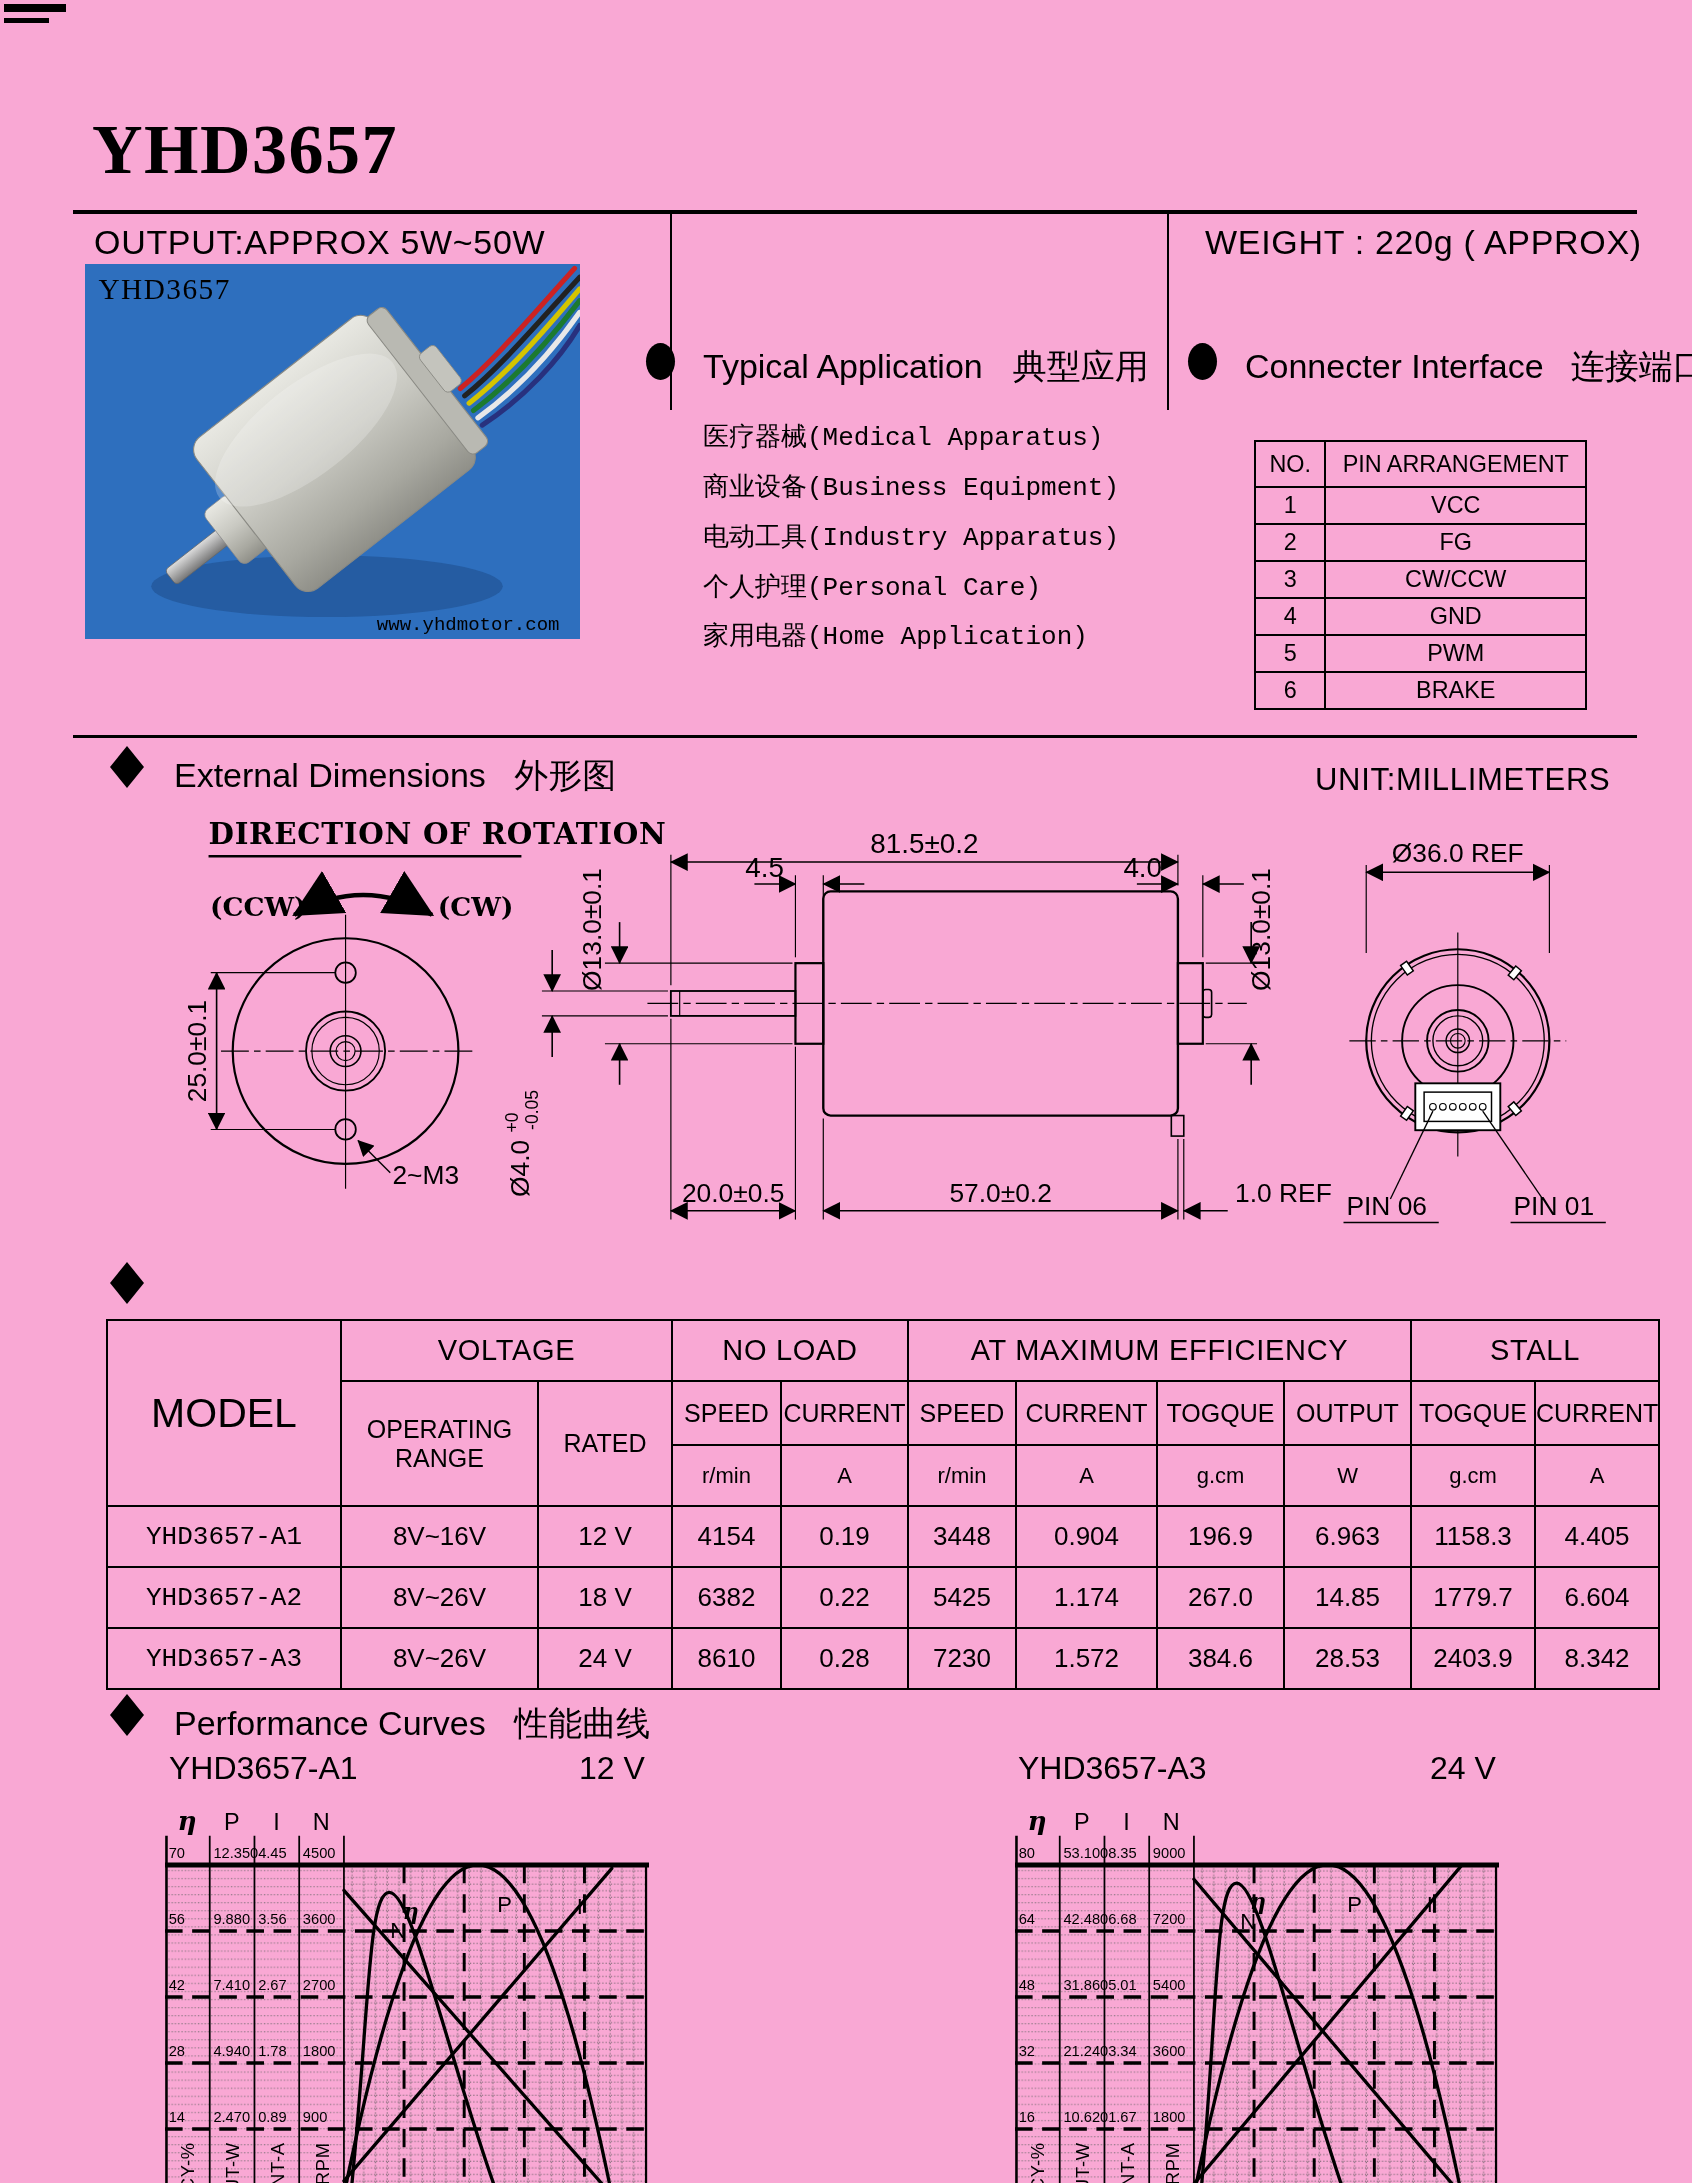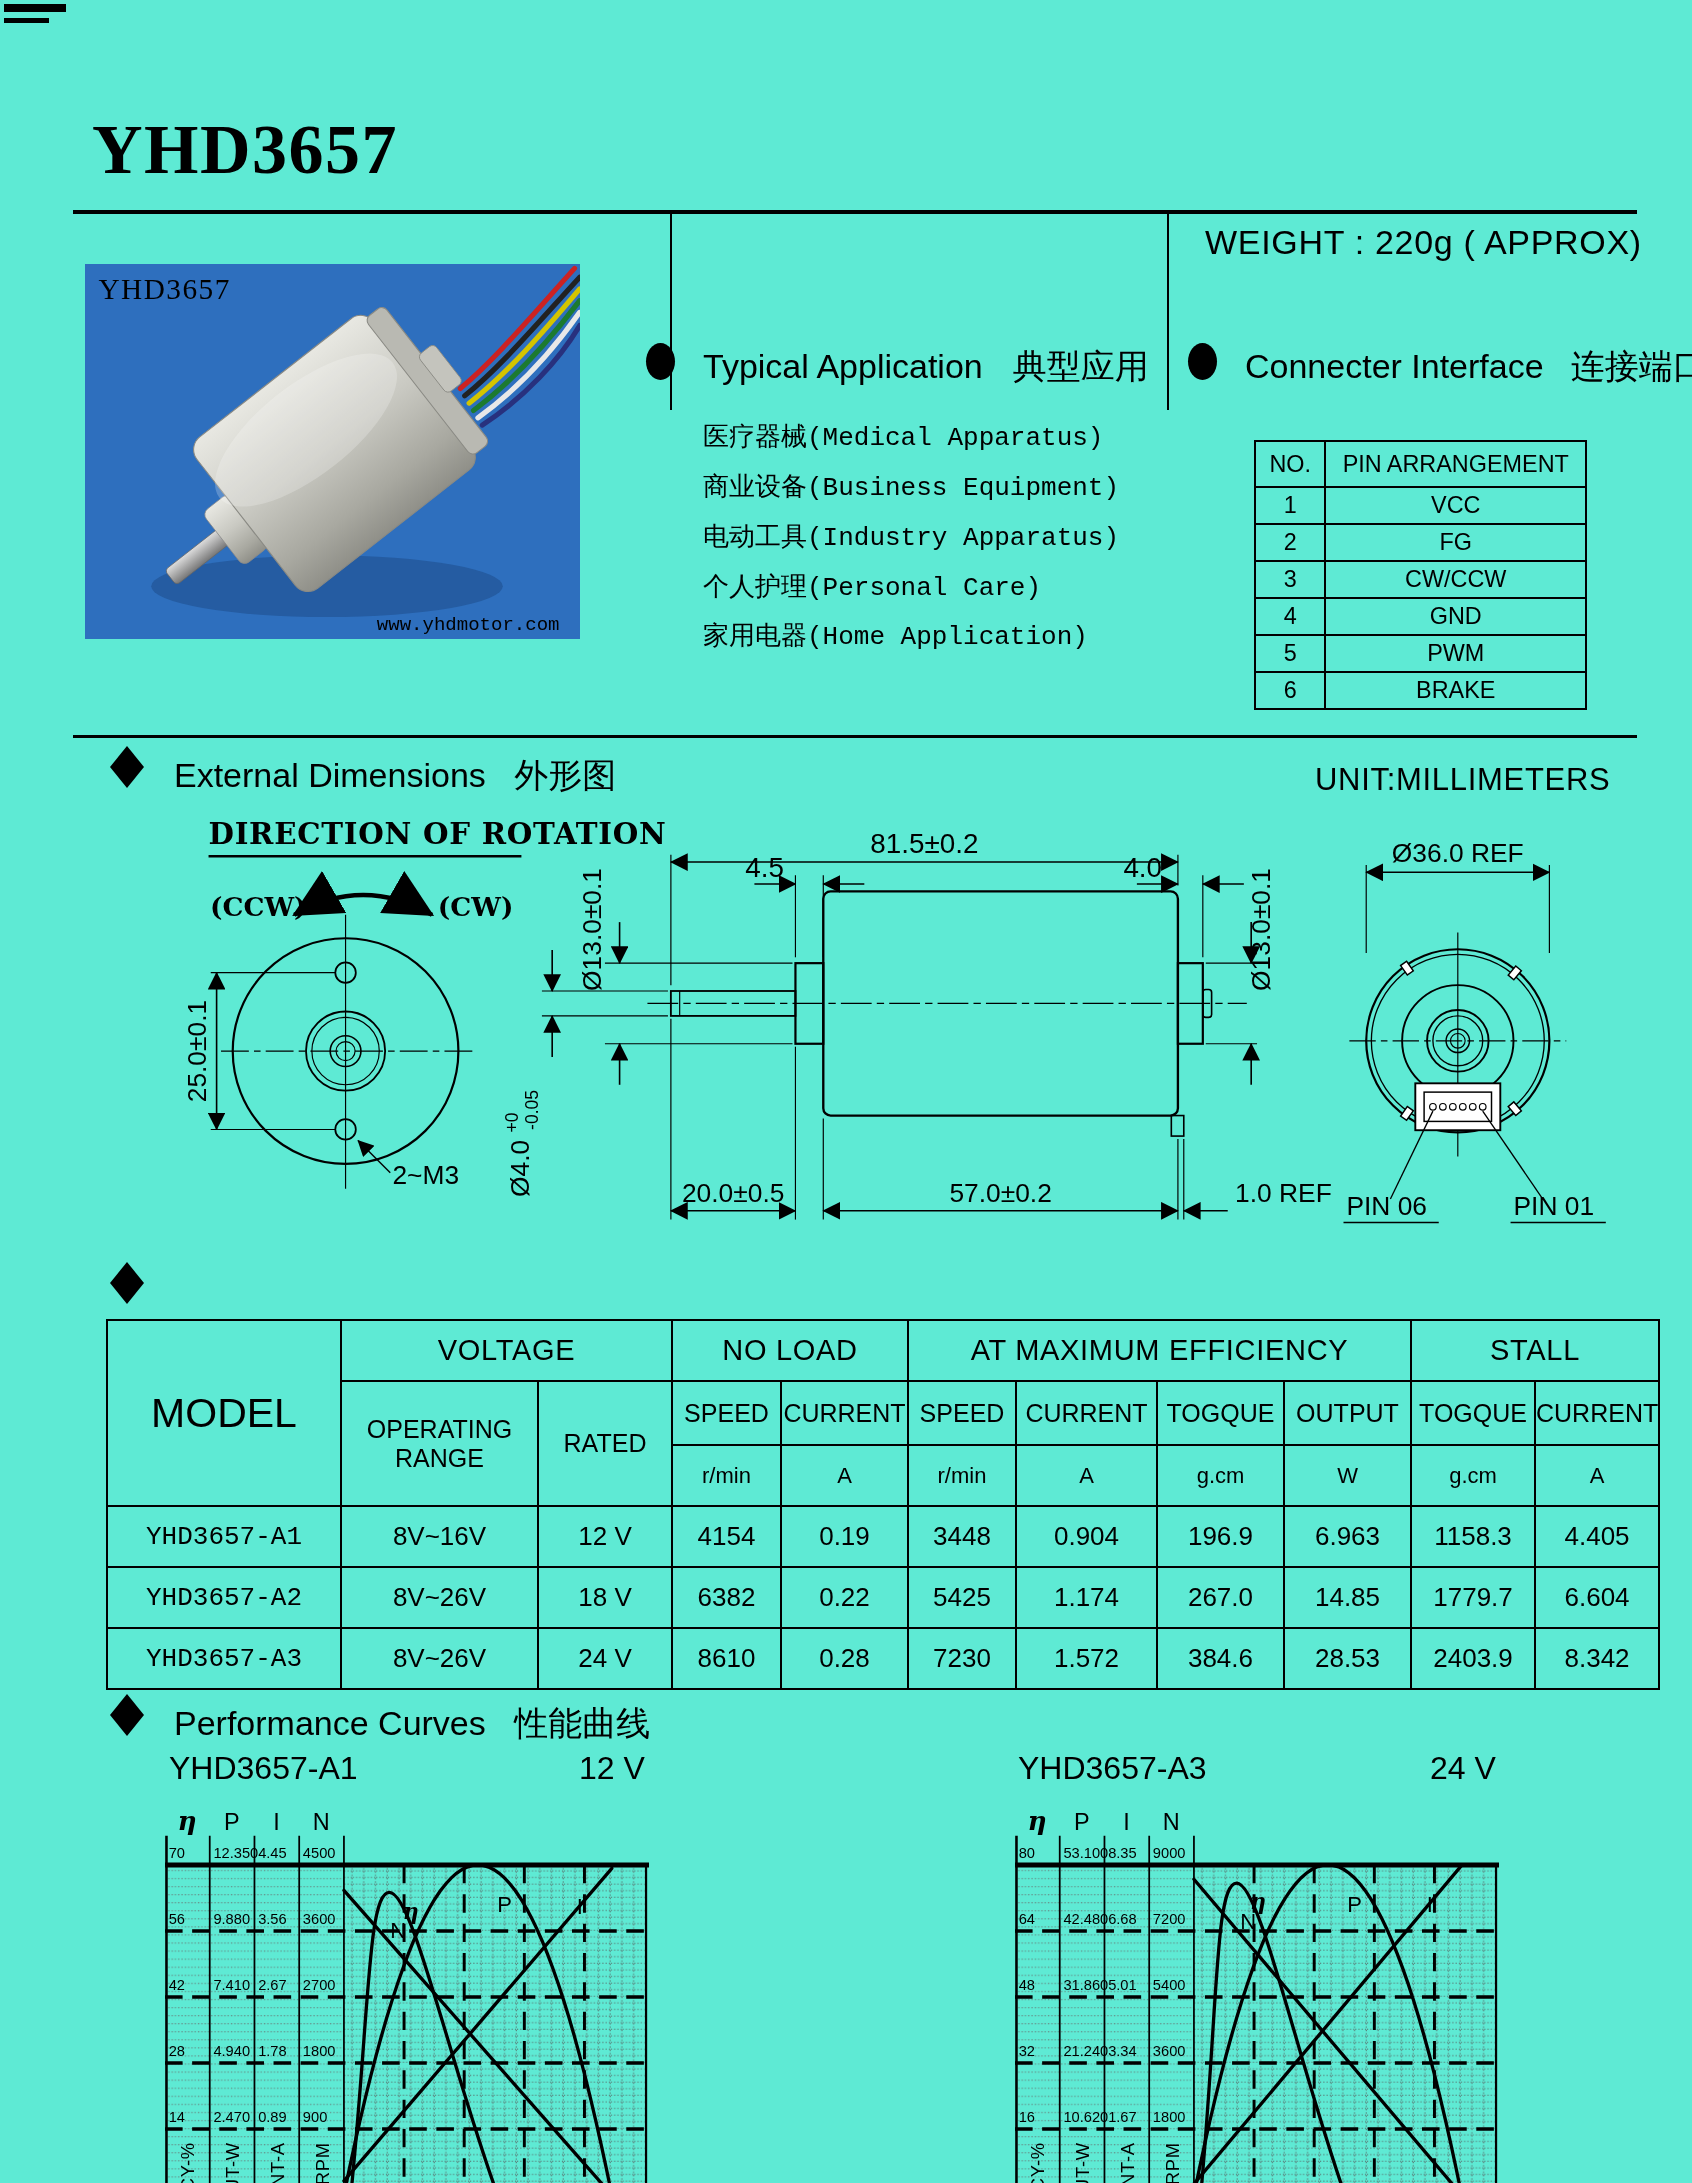--- a/index.html
+++ b/index.html
@@ -3,7 +3,7 @@
 <meta charset="utf-8">
 <style>
   html,body{margin:0;padding:0;background:#888;}
-  #page{position:relative;width:1692px;height:2183px;background:#5eead4;overflow:hidden;
+  #page{position:relative;width:1692px;height:2183px;background:#f9a8d4;overflow:hidden;
         font-family:"Liberation Sans",sans-serif;color:#000;}
   .abs{position:absolute;}
   .regmark{background:#000;}

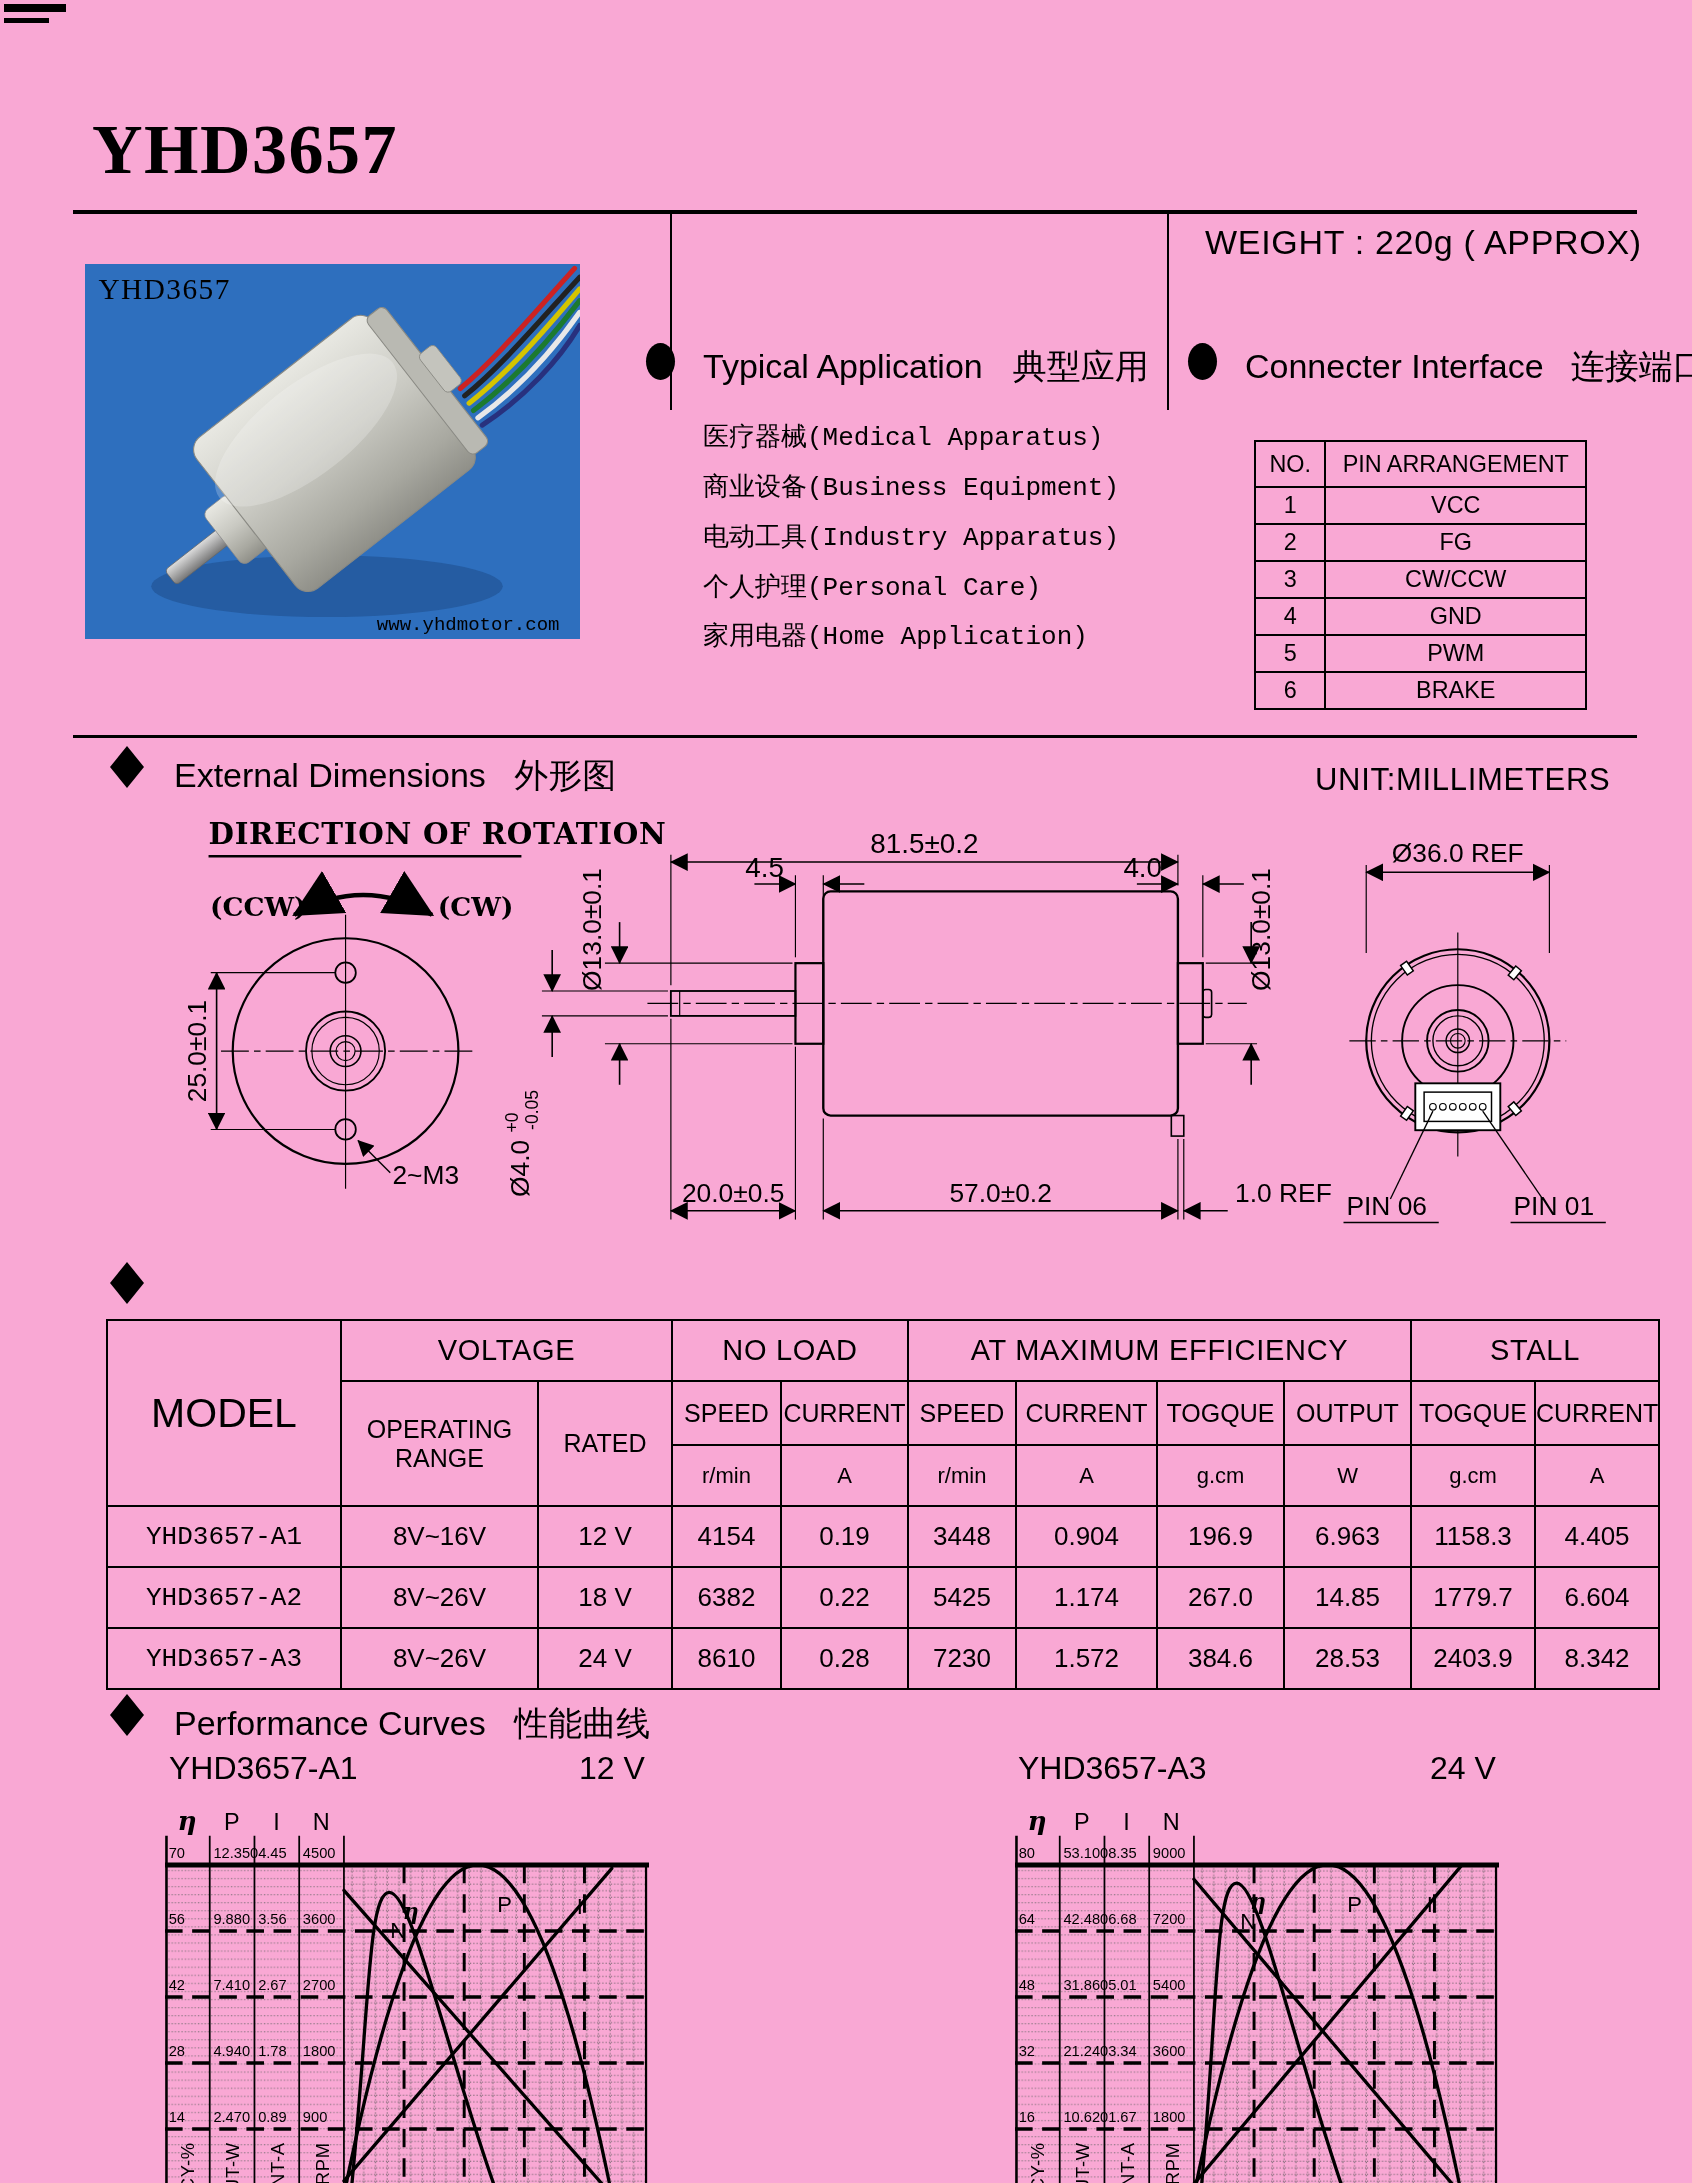--- a/index.html
+++ b/index.html
@@ -62,6 +62,7 @@
   <div class="abs doc-title" style="left:92px;top:110px;">YHD3657</div>
   <div class="abs rule" style="left:73px;top:210px;width:1564px;height:3.7px;"></div>
 
+  <div class="abs hdr-cell" style="left:94px;top:223px;">OUTPUT:APPROX  5W~50W</div>
   <div class="abs hdr-cell" style="left:1205px;top:223px;">WEIGHT : 220g  ( APPROX)</div>
   <div class="abs rule" style="left:670px;top:214px;width:2.2px;height:196px;"></div>
   <div class="abs rule" style="left:1167px;top:214px;width:2.2px;height:196px;"></div>

